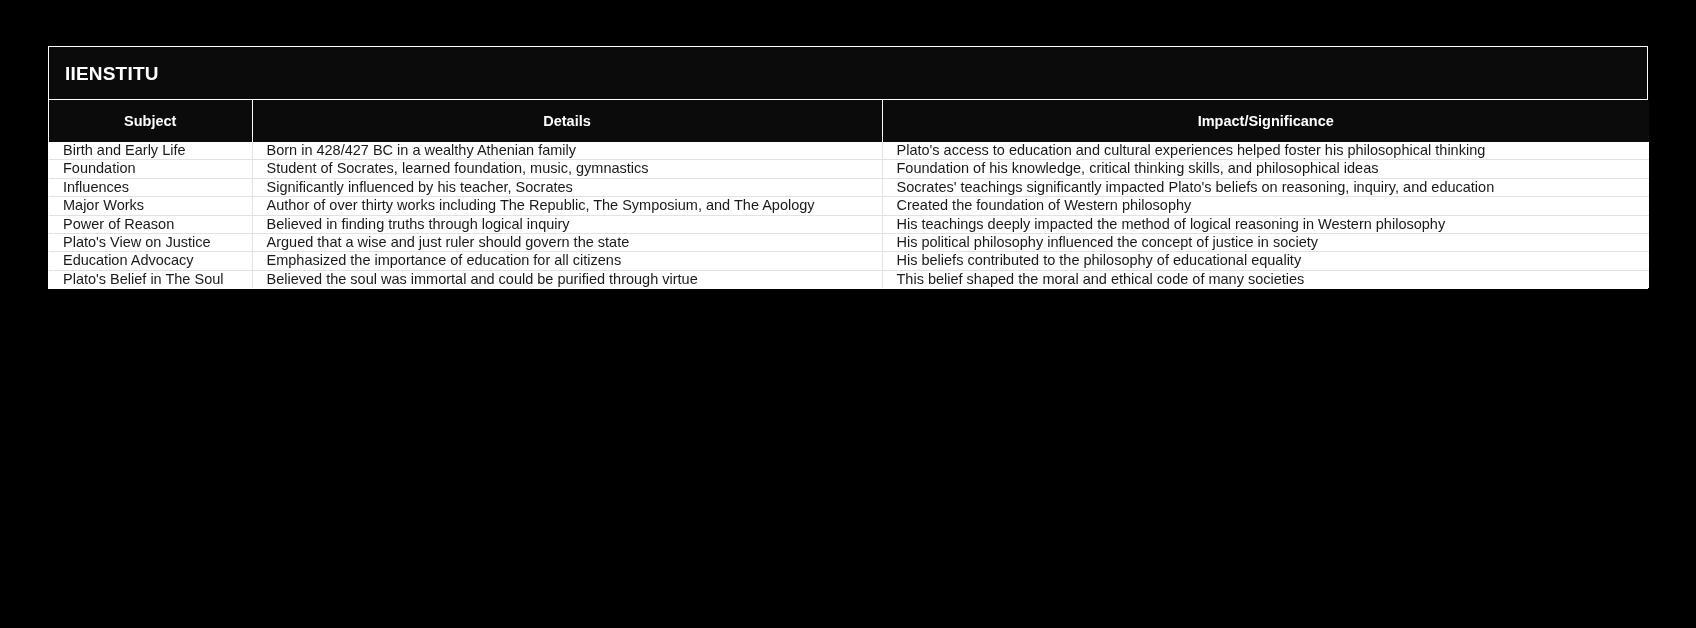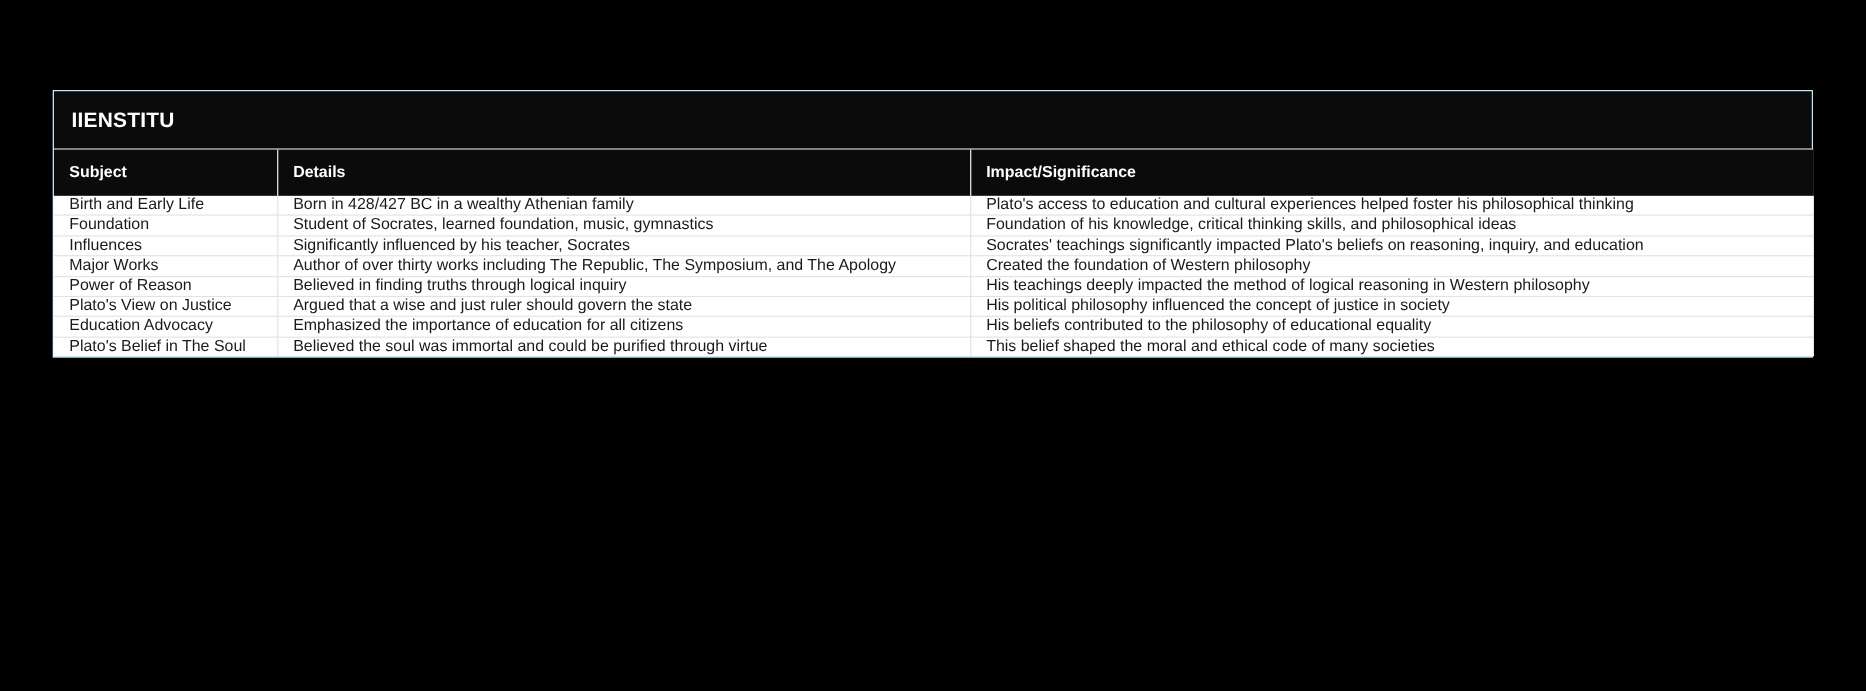--- a/index.html
+++ b/index.html
@@ -25,10 +25,9 @@
     left: 48px;
     top: 46px;
     width: 1600px;
-    background: #0ea5e9;
+    background: #ffffff;
     border: 1px solid #ffffff;
     box-sizing: border-box;
-    margin-top: 36px;
   }
   .brand-bar {
     background: #0b0b0b;

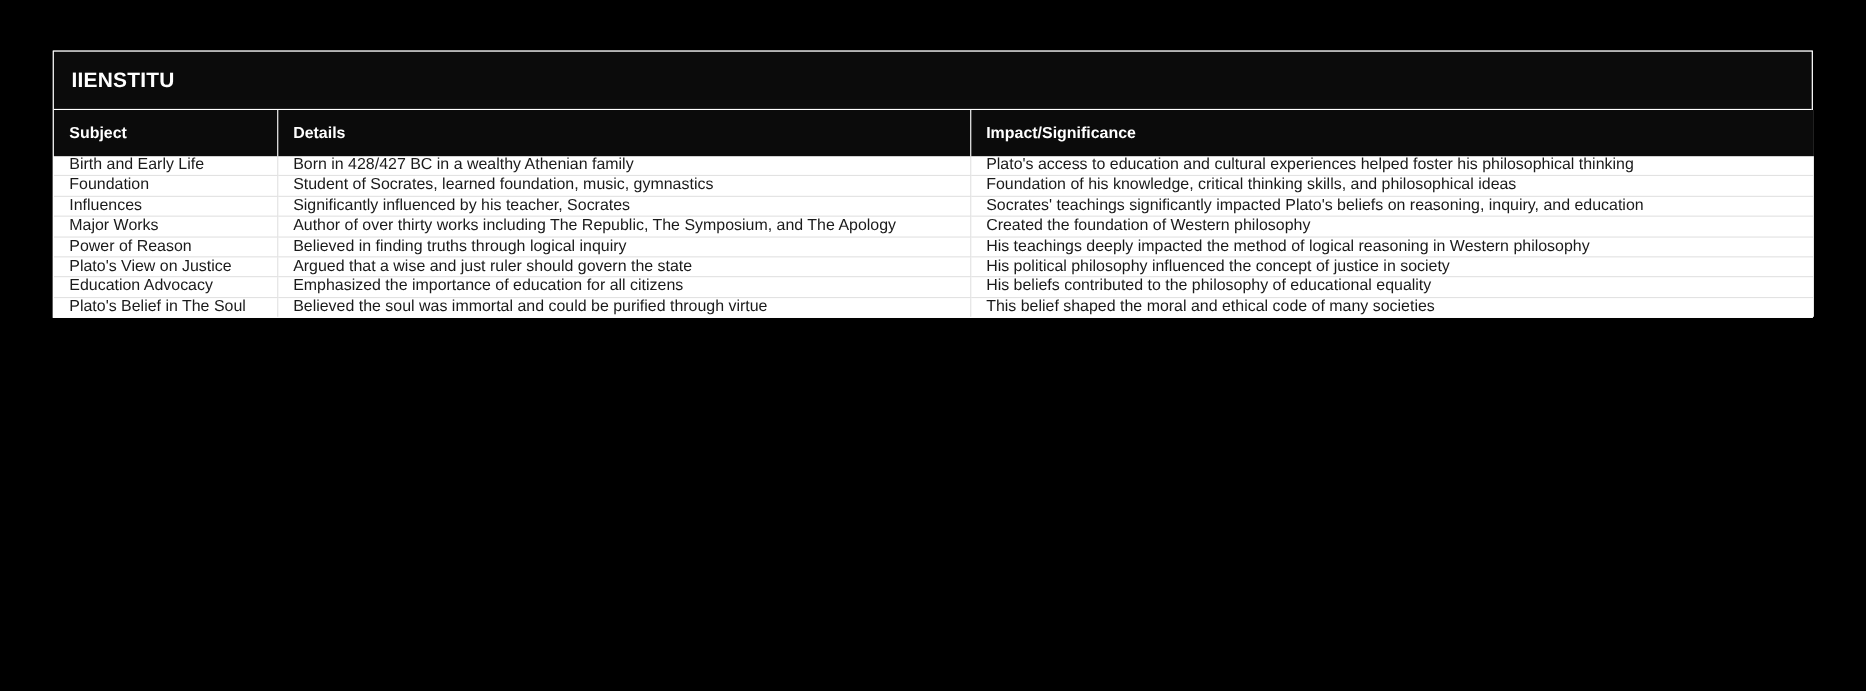--- a/index.html
+++ b/index.html
@@ -53,7 +53,7 @@
     color: #ffffff;
     font-size: 14.5px;
     font-weight: bold;
-    text-align: left;
+    text-align: center;
     padding: 13px 14px;
     border-right: 1px solid #ffffff;
     box-sizing: border-box;

